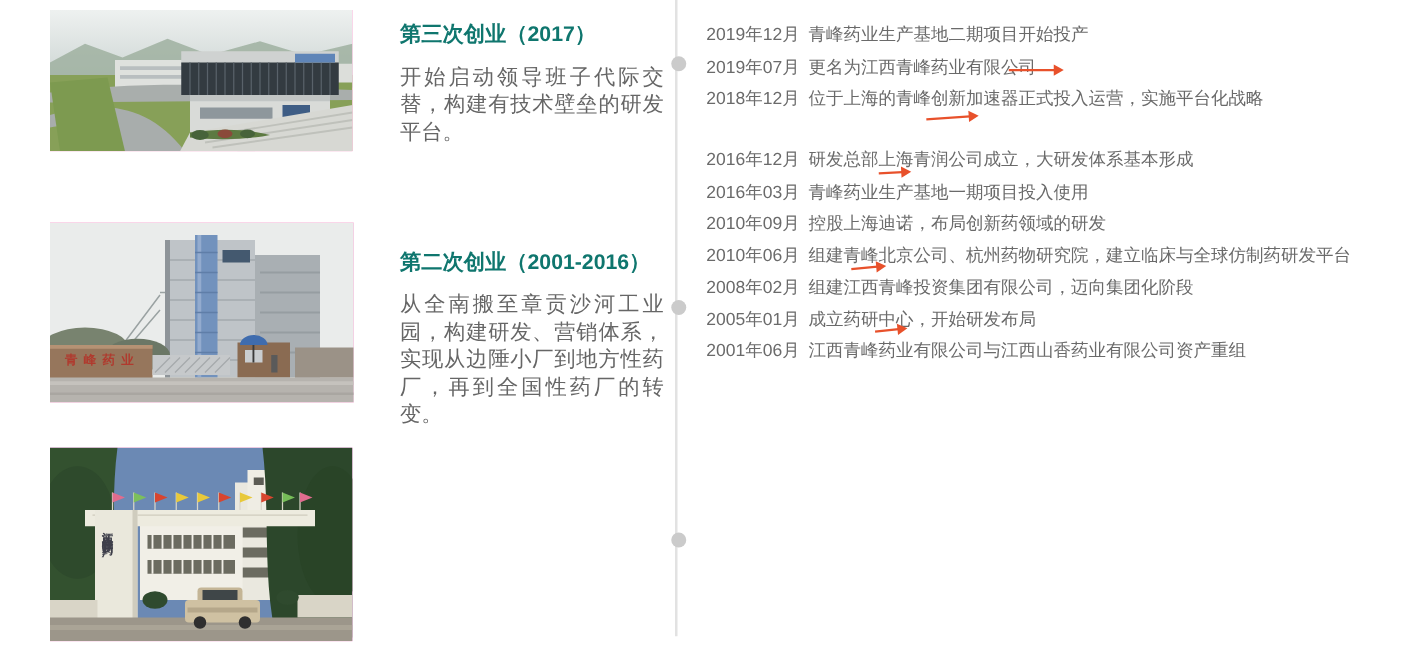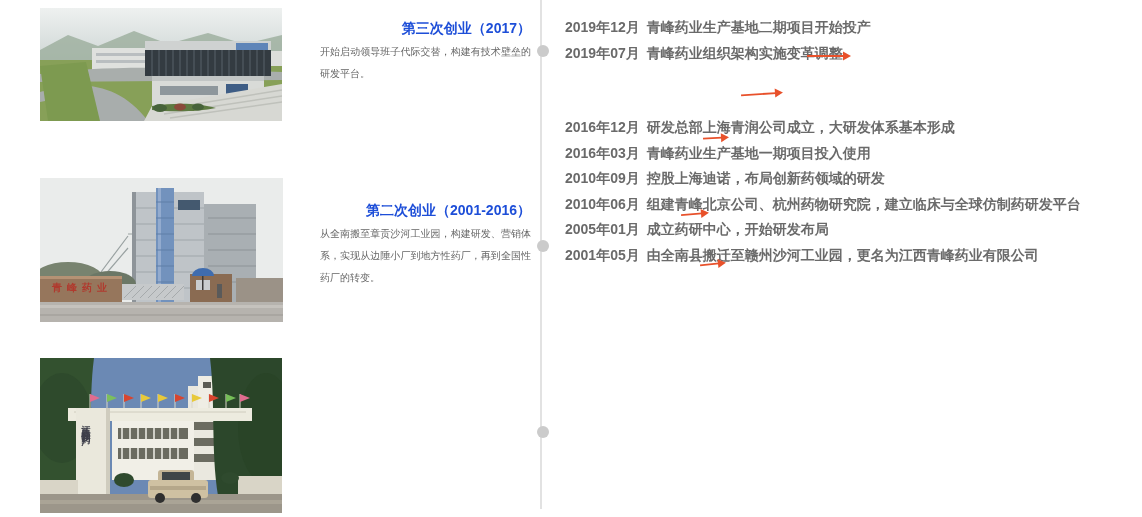--- a/index.html
+++ b/index.html
@@ -19,7 +19,7 @@
 
   
   .era{position:absolute;left:320px;width:211px;}
-  .era-title{font-size:14px;font-weight:bold;color:#1d4ed8;text-align:right;
+  .era-title{font-size:17px;font-weight:bold;color:#0f766e;text-align:left;
              line-height:24px;white-space:nowrap;}
   .era-desc{font-size:10px;color:#666666;line-height:22px;text-align:justify;
             margin-top:1px;}

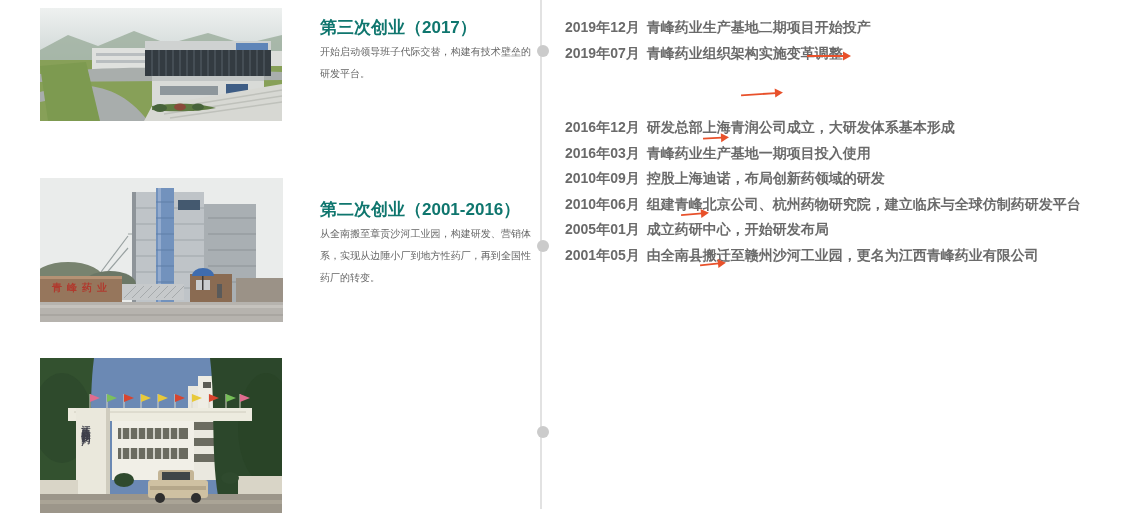--- a/index.html
+++ b/index.html
@@ -27,7 +27,7 @@
   
   .divider{position:absolute;left:540px;top:0;width:2px;height:509px;background:#e2e2e2;}
   .dot{position:absolute;left:537px;width:12px;height:12px;border-radius:50%;background:#cbcbcb;}
-  .tl-group{position:absolute;left:565px;font-weight:bold;}
+  .tl-group{position:absolute;left:565px;}
   .tl-row{font-size:14px;line-height:25.5px;color:#6a6a6a;white-space:nowrap;}
   .tl-date{margin-right:7px;}
   .annotation-layer{position:absolute;left:0;top:0;width:100%;height:100%;pointer-events:none;}

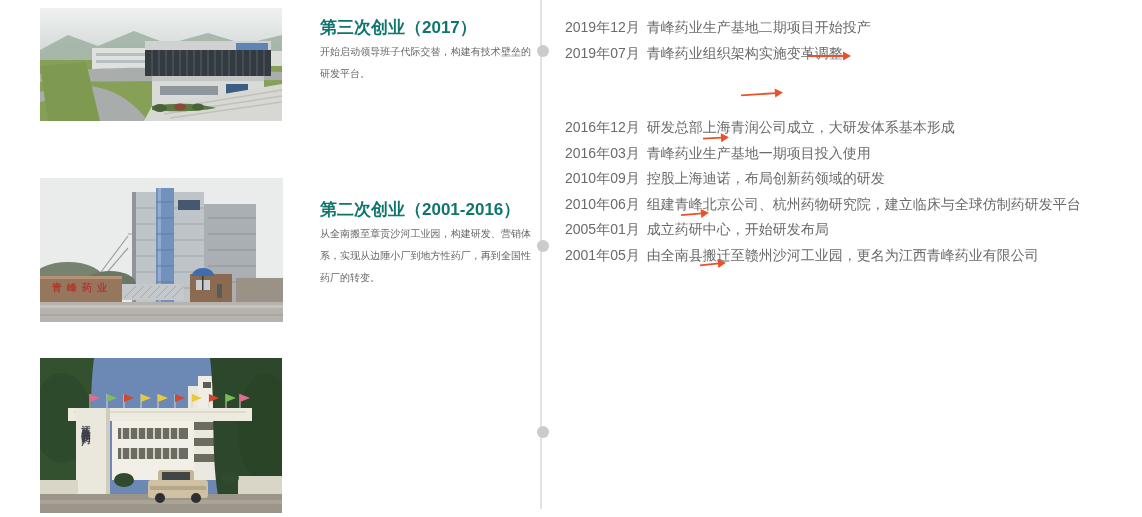--- a/index.html
+++ b/index.html
@@ -21,8 +21,8 @@
   .era{position:absolute;left:320px;width:211px;}
   .era-title{font-size:17px;font-weight:bold;color:#0f766e;text-align:left;
              line-height:24px;white-space:nowrap;}
-  .era-desc{font-size:10px;color:#666666;line-height:22px;text-align:justify;
-            margin-top:1px;}
+  .era-desc{font-size:17px;color:#666666;line-height:22px;text-align:justify;
+            margin-top:11px;}
 
   
   .divider{position:absolute;left:540px;top:0;width:2px;height:509px;background:#e2e2e2;}

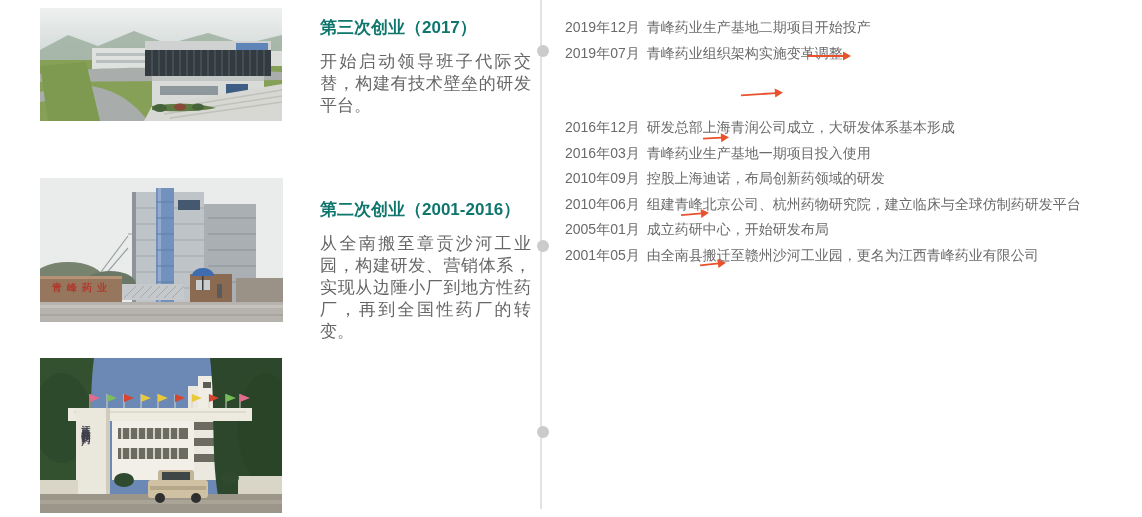--- a/index.html
+++ b/index.html
@@ -179,7 +179,7 @@
       </div>
 
       <div class="tl-row">
-        <span class="tl-date">2019年07月</span><span class="tl-text">青峰药业组织架构实施变革调整</span>
+        <span class="tl-date">2019年07月</span><span class="tl-text">更名为江西青峰药业有限公司</span>
       </div>
 
     </div>

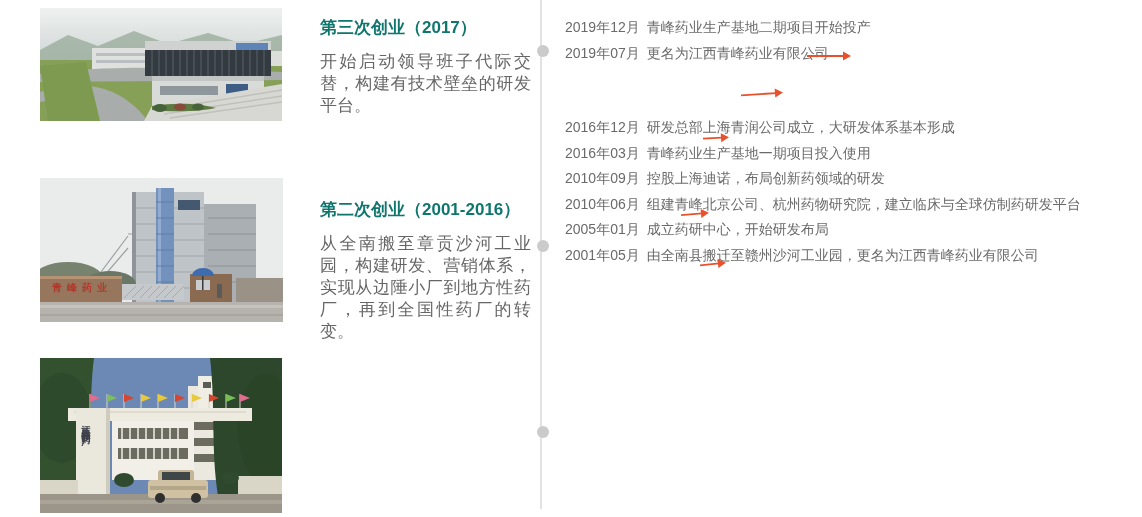--- a/index.html
+++ b/index.html
@@ -182,6 +182,9 @@
         <span class="tl-date">2019年07月</span><span class="tl-text">更名为江西青峰药业有限公司</span>
       </div>
 
+      <div class="tl-row">
+        <span class="tl-date">2018年12月</span><span class="tl-text">位于上海的青峰创新加速器正式投入运营，实施平台化战略</span>
+      </div>
     </div>
 
   <div class="tl-group" style="top:115px">

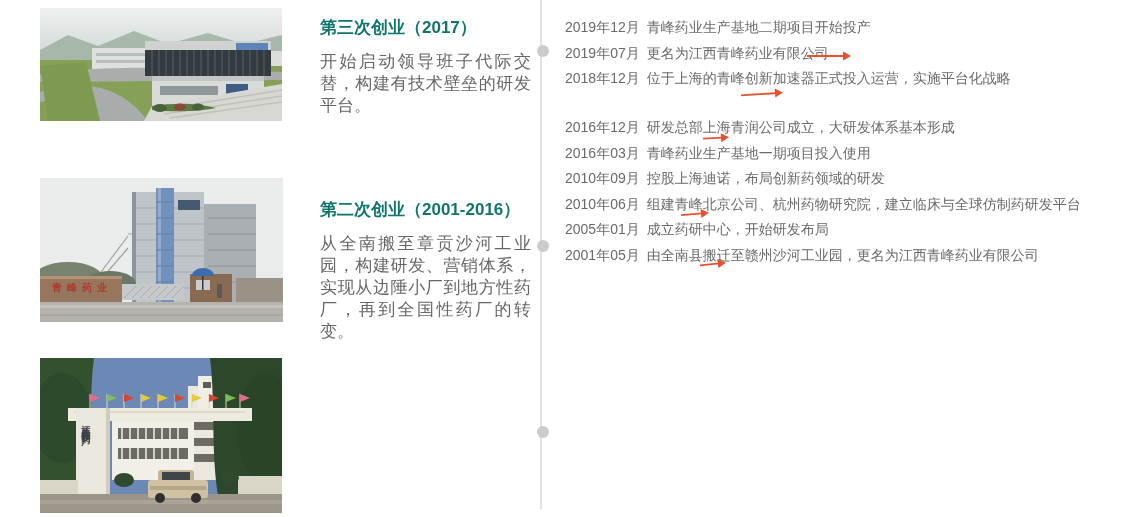--- a/index.html
+++ b/index.html
@@ -206,6 +206,9 @@
         <span class="tl-date">2010年06月</span><span class="tl-text">组建青峰北京公司、杭州药物研究院，建立临床与全球仿制药研发平台</span>
       </div>
 
+      <div class="tl-row">
+        <span class="tl-date">2008年02月</span><span class="tl-text">组建江西青峰投资集团有限公司，迈向集团化阶段</span>
+      </div>
 
 
       <div class="tl-row">

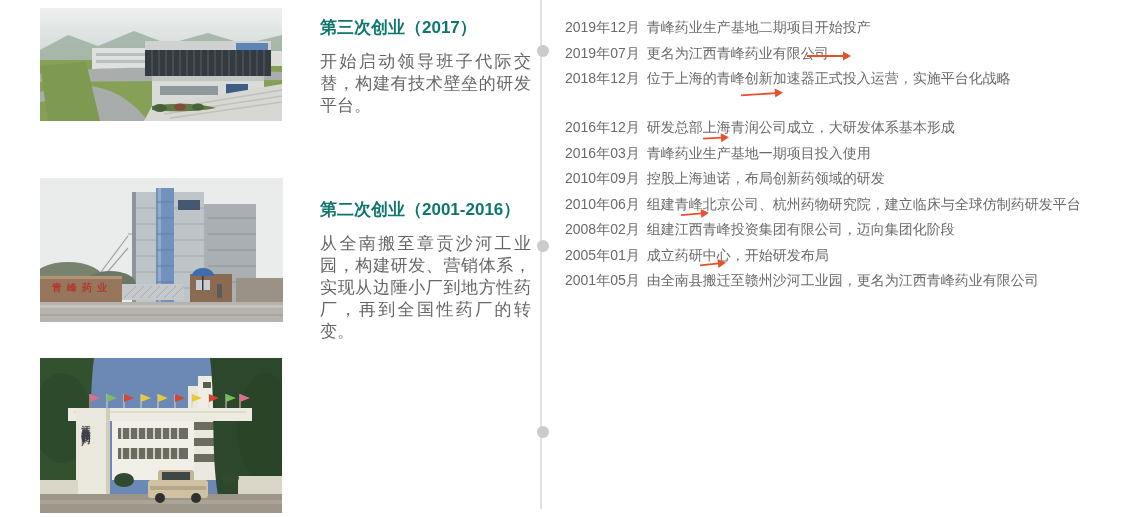--- a/index.html
+++ b/index.html
@@ -215,6 +215,9 @@
         <span class="tl-date">2005年01月</span><span class="tl-text">成立药研中心，开始研发布局</span>
       </div>
 
+      <div class="tl-row">
+        <span class="tl-date">2001年06月</span><span class="tl-text">江西青峰药业有限公司与江西山香药业有限公司资产重组</span>
+      </div>
 
       <div class="tl-row">
         <span class="tl-date">2001年05月</span><span class="tl-text">由全南县搬迁至赣州沙河工业园，更名为江西青峰药业有限公司</span>

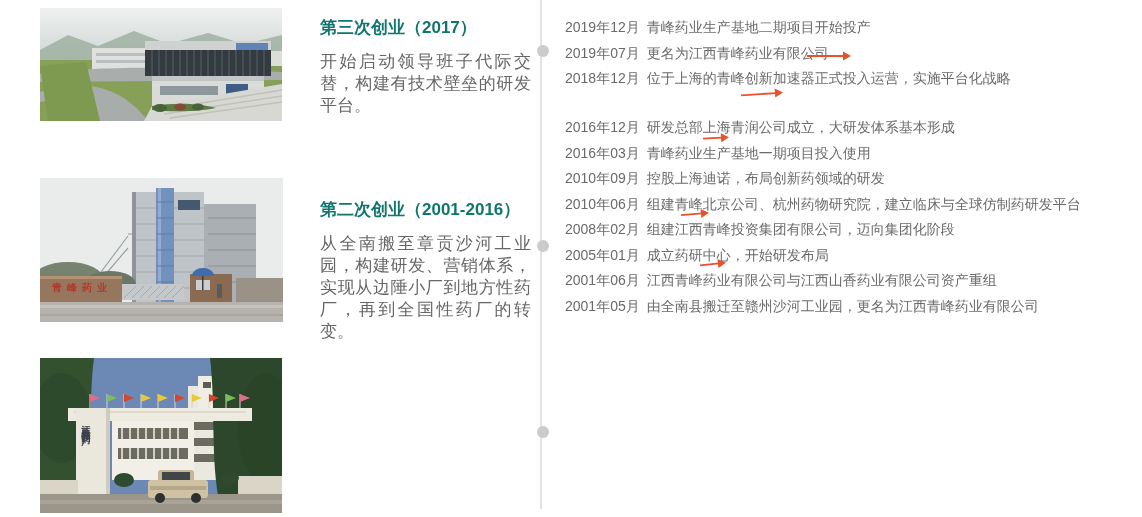--- a/index.html
+++ b/index.html
@@ -219,9 +219,6 @@
         <span class="tl-date">2001年06月</span><span class="tl-text">江西青峰药业有限公司与江西山香药业有限公司资产重组</span>
       </div>
 
-      <div class="tl-row">
-        <span class="tl-date">2001年05月</span><span class="tl-text">由全南县搬迁至赣州沙河工业园，更名为江西青峰药业有限公司</span>
-      </div>
     </div>
 
 

